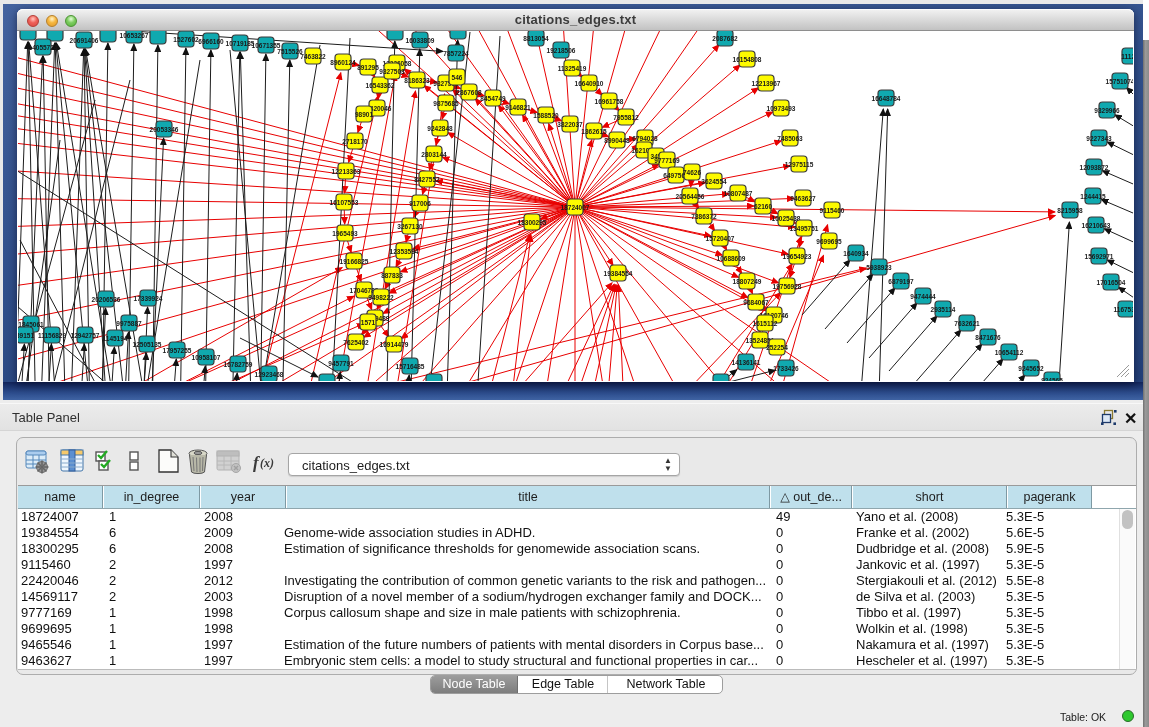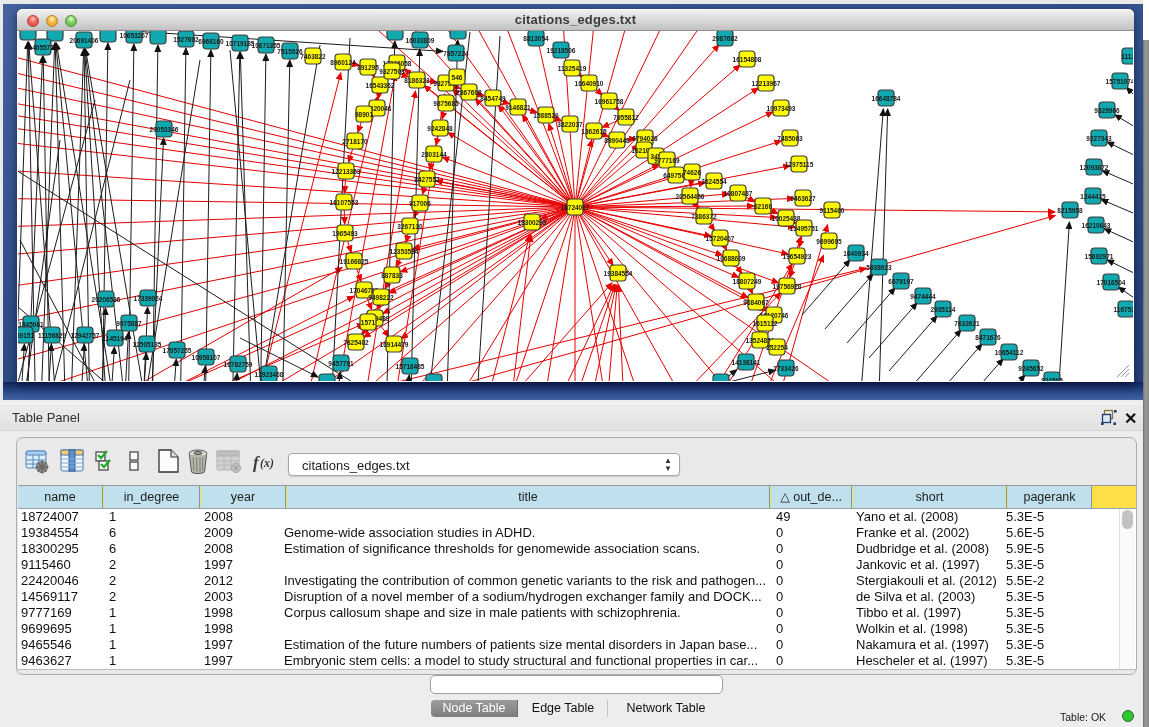--- a/index.html
+++ b/index.html
@@ -45,7 +45,7 @@
   border:1px solid #a5a5a5; border-radius:4px; box-shadow:0 1px 1px rgba(0,0,0,.12); }
 #combo .t { position:absolute; left:13px; top:4px; font-size:13px; color:#1c1c1c; }
 #combo .arr { position:absolute; right:7px; top:3px; font-size:8px; color:#333; line-height:8px; text-align:center; }
-#thead { position:absolute; left:1px; top:47px; width:1118px; height:24px; background:#fde047;
+#thead { position:absolute; left:1px; top:47px; width:1118px; height:24px; background:#ffffff;
   border-top:1px solid #9a9a9a; border-bottom:1px solid #8fa6ad; }
 .hc { position:absolute; top:0; height:22px; background:#bfe0ec; border-right:1px solid #7e99a3;
   font-size:12.5px; color:#1d1d1d; text-align:center; line-height:22px; }

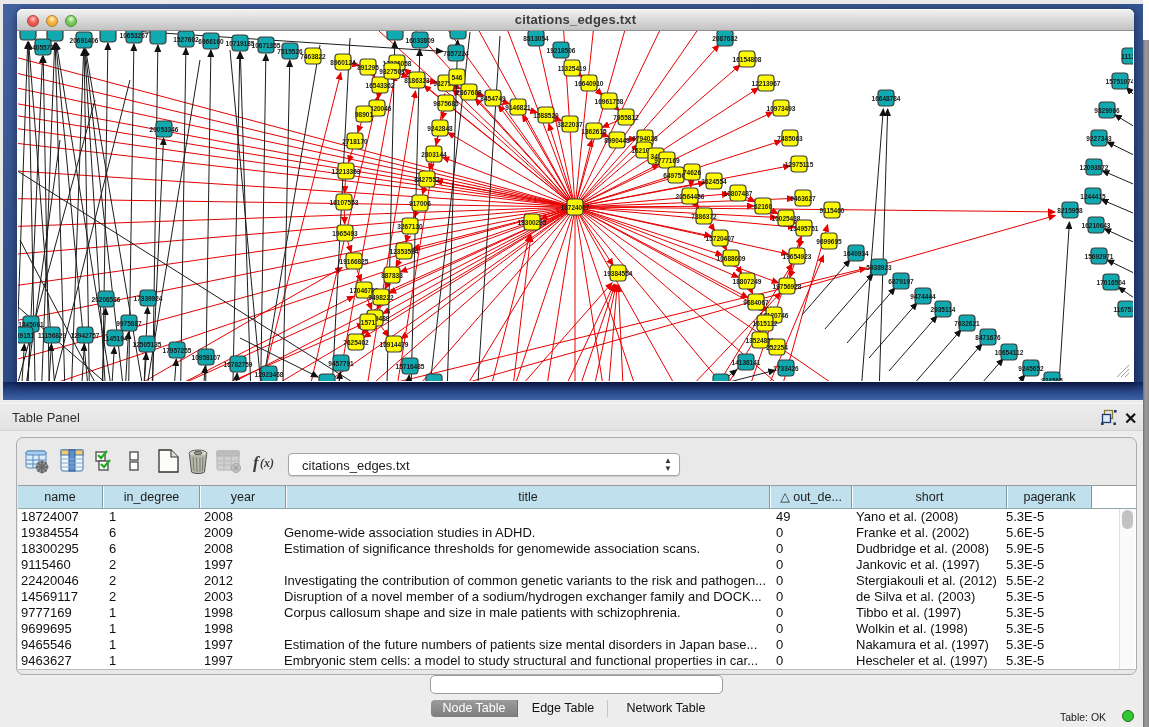--- a/index.html
+++ b/index.html
@@ -751,7 +751,7 @@
           <span style="left:266px">Investigating the contribution of common genetic variants to the risk and pathogen...</span>
           <span style="left:758px">0</span>
           <span style="left:838px">Stergiakouli et al. (2012)</span>
-          <span style="left:988px">5.5E-2</span>
+          <span style="left:988px">5.5E-8</span>
         </div>
         <div class="tr" style="top:80px">
           <span style="left:3px">14569117</span>

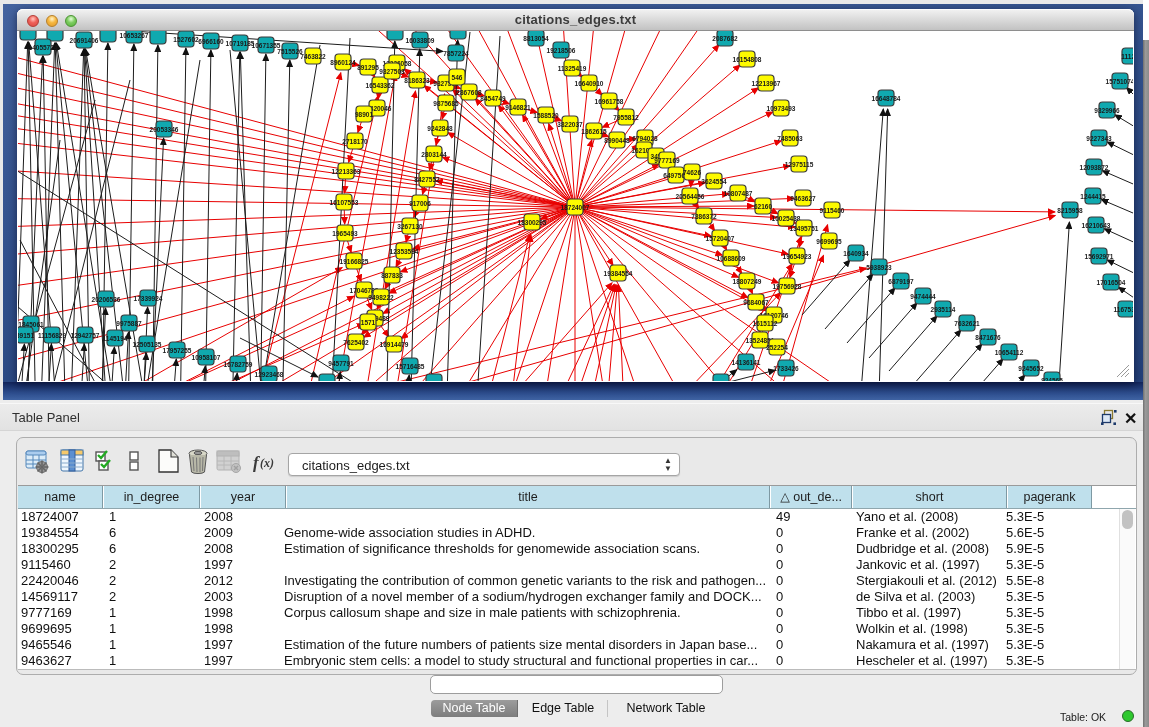--- a/index.html
+++ b/index.html
@@ -783,7 +783,7 @@
           <span style="left:3px">9465546</span>
           <span style="left:91px">1</span>
           <span style="left:186px">1997</span>
-          <span style="left:266px">Estimation of the future numbers of patients size mental disorders in Japan base...</span>
+          <span style="left:266px">Estimation of the future numbers of patients with mental disorders in Corpus base...</span>
           <span style="left:758px">0</span>
           <span style="left:838px">Nakamura et al. (1997)</span>
           <span style="left:988px">5.3E-5</span>

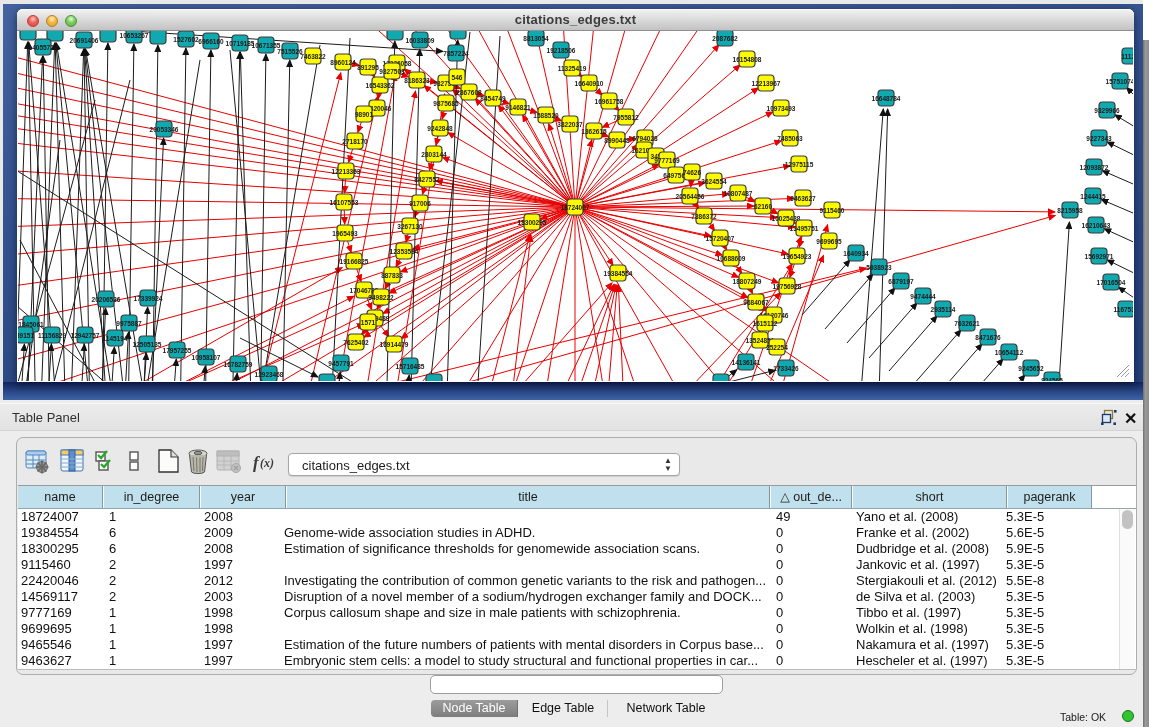--- a/index.html
+++ b/index.html
@@ -58,7 +58,7 @@
 
 #tabs { position:absolute; left:430px; top:675px; width:293px; height:19px; border:1px solid #9d9d9d;
   border-radius:5px; background:#fff; font-size:12.5px; }
-#tabs .seg { position:absolute; top:0; height:17px; line-height:17px; text-align:center; color:#111;margin-top:24px; }
+#tabs .seg { position:absolute; top:0; height:17px; line-height:17px; text-align:center; color:#111; }
 #tab1 { left:0; width:87px; background:linear-gradient(#9c9c9c,#7d7d7d); color:#fff !important;
   border-radius:4px 0 0 4px; border-right:1px solid #6f6f6f; }
 #tab2 { left:88px; width:89px; border-right:1px solid #c5c5c5; }

